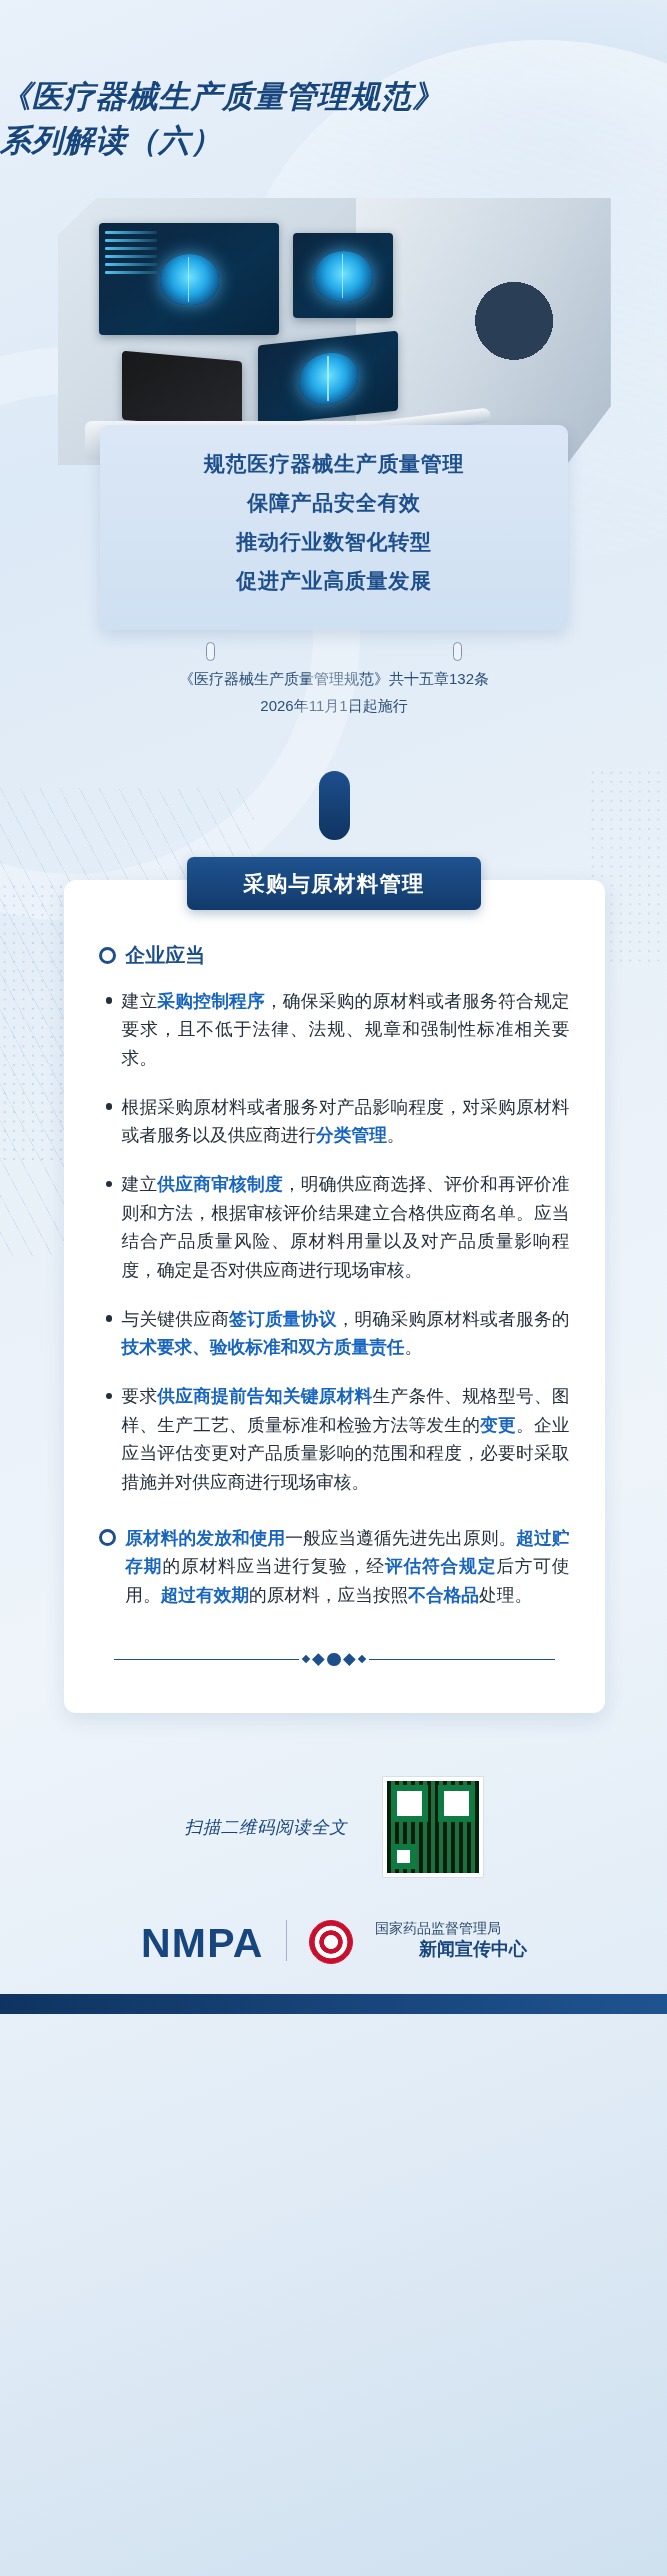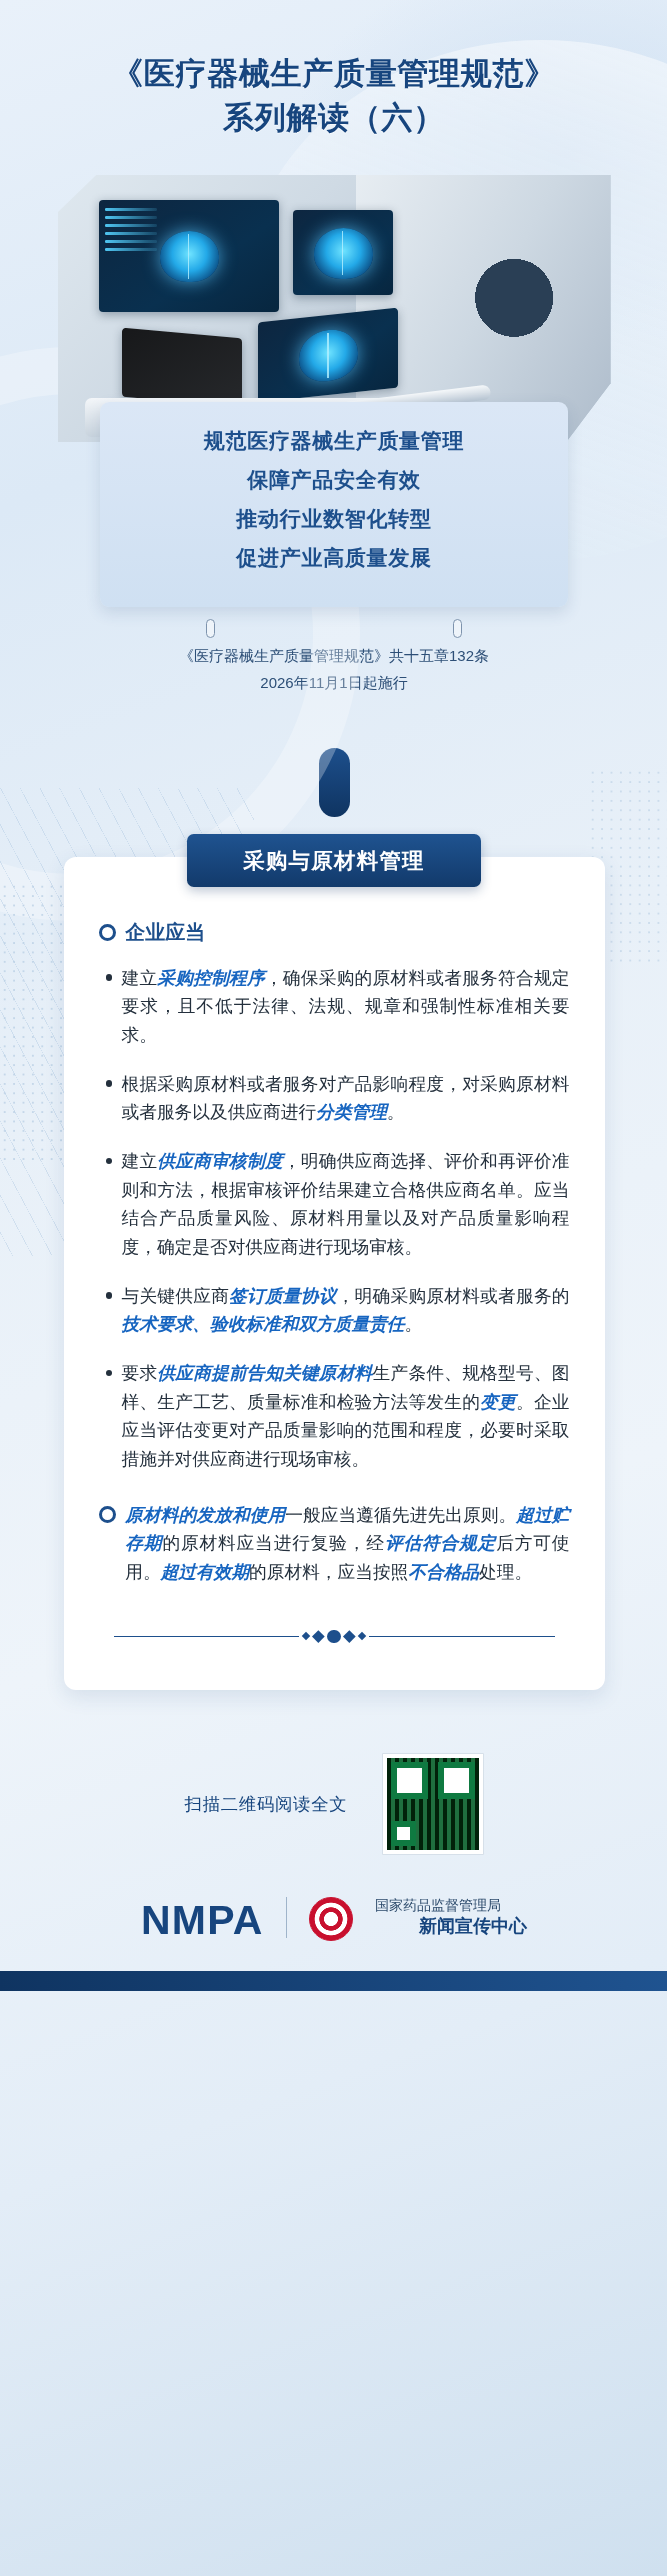--- a/index.html
+++ b/index.html
@@ -68,8 +68,9 @@
   
   .header {
     position: relative;
-    padding-top: 52px;
-    text-align: center;
+    padding-top: 75px;
+    text-align: left;
+    font-style: italic;
   }
   .title-line {
     color: #17457e;

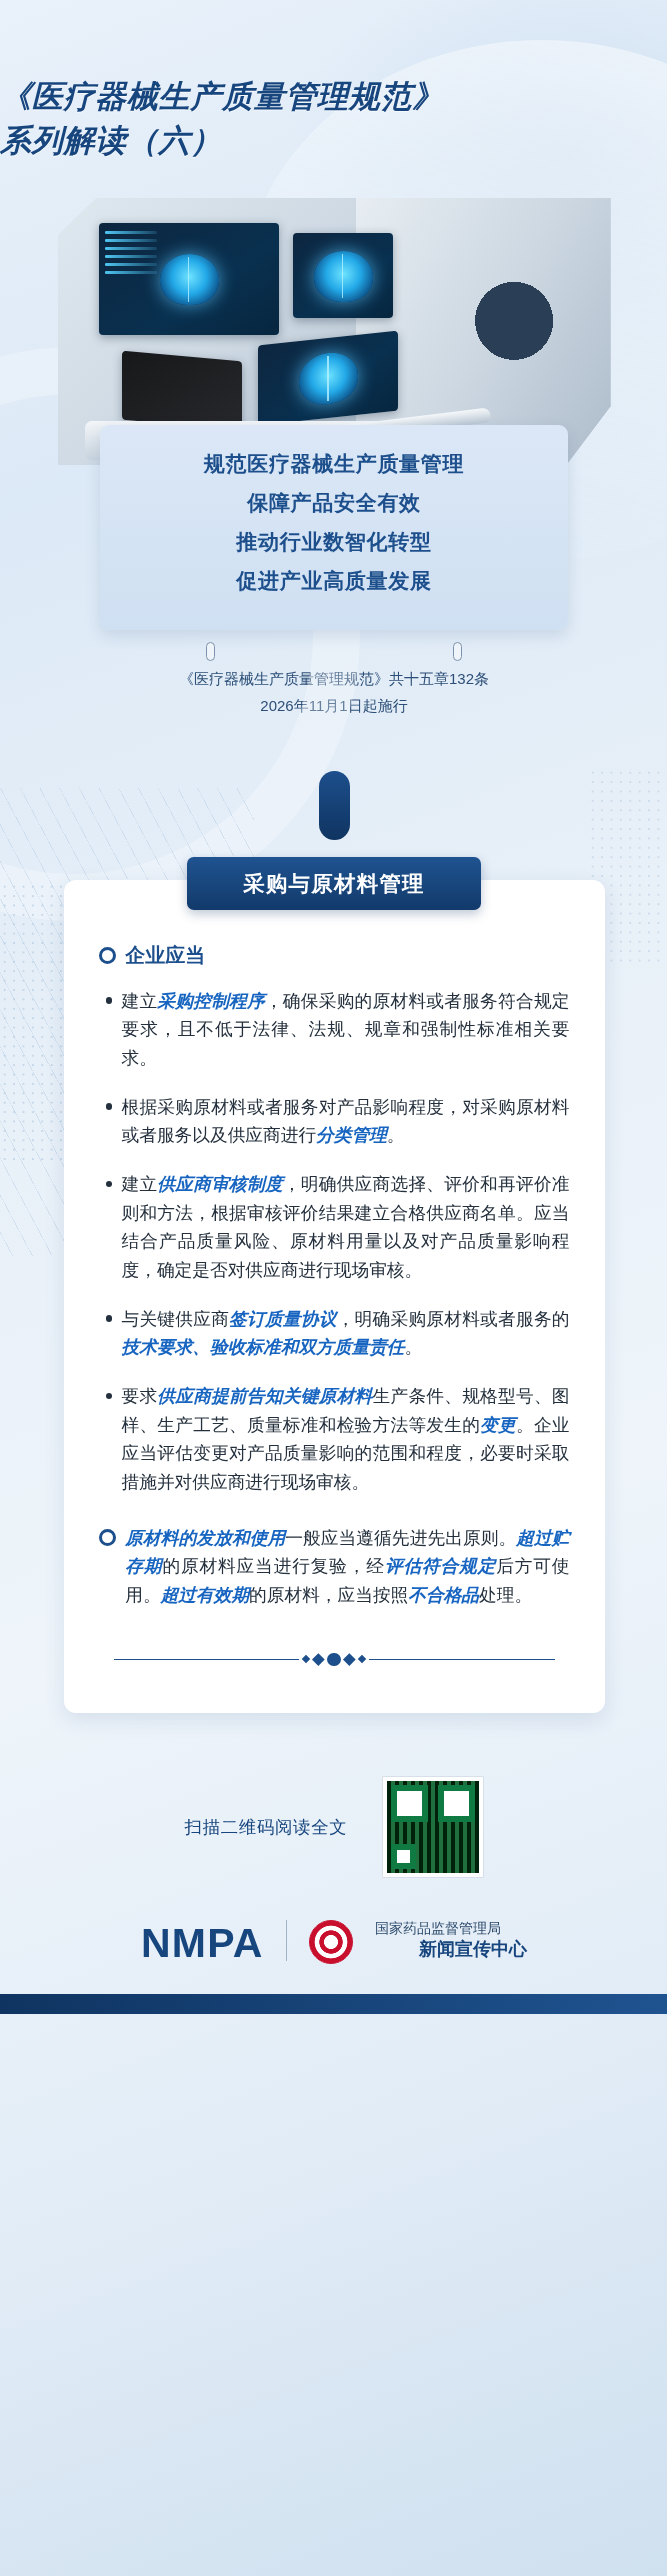--- a/index.html
+++ b/index.html
@@ -264,7 +264,7 @@
     border-radius: 50%;
     background: #24303d;
   }
-  .hl { color: #1765c0; font-weight: bold; font-style: italic; }
+  .hl { color: #1765c0; font-weight: bold; }
 
   .para-block {
     display: flex;

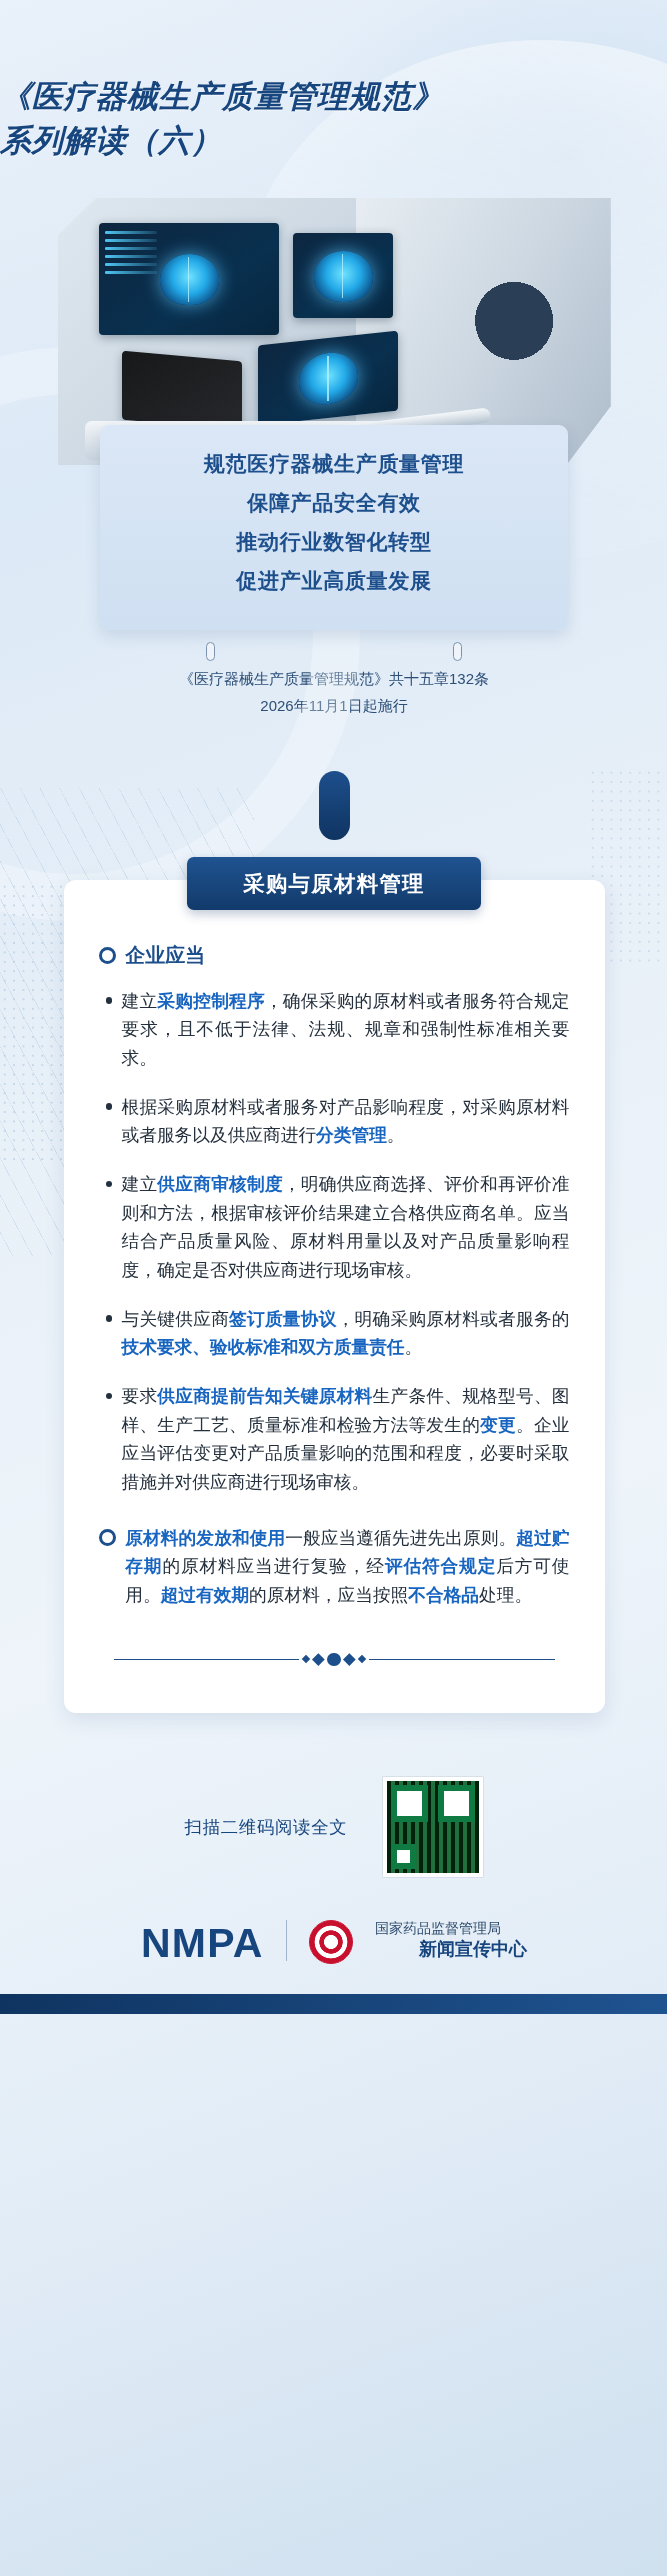--- a/index.html
+++ b/index.html
@@ -323,6 +323,7 @@
     color: #17457e;
     font-size: 17.4px;
     letter-spacing: 0.7px;
+    font-style: italic;
   }
   .qr {
     width: 100px; height: 100px;

